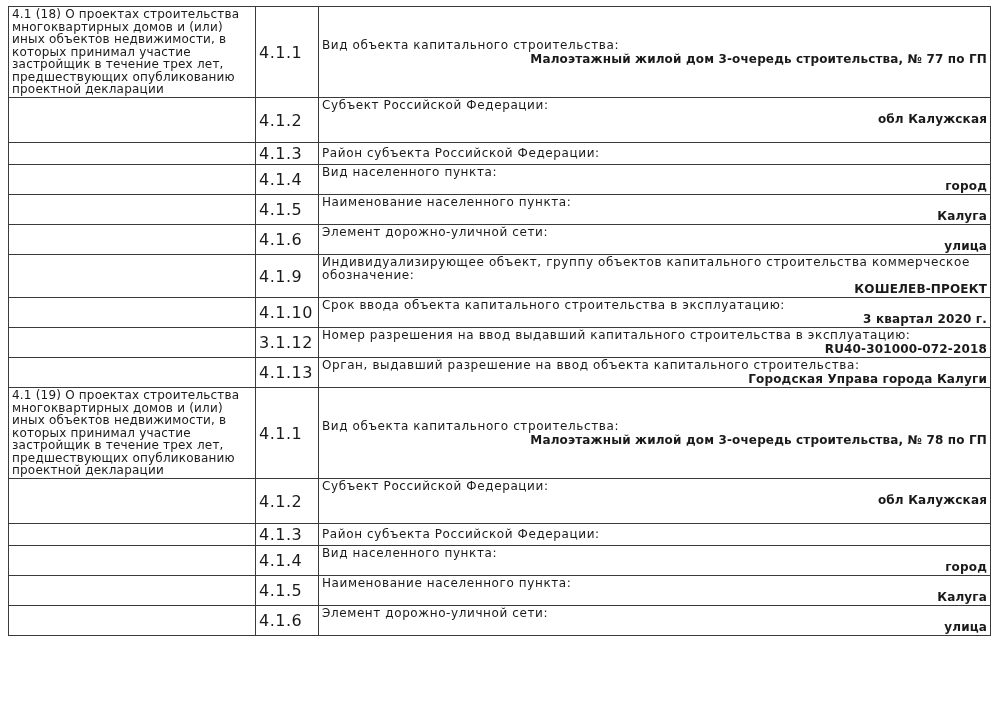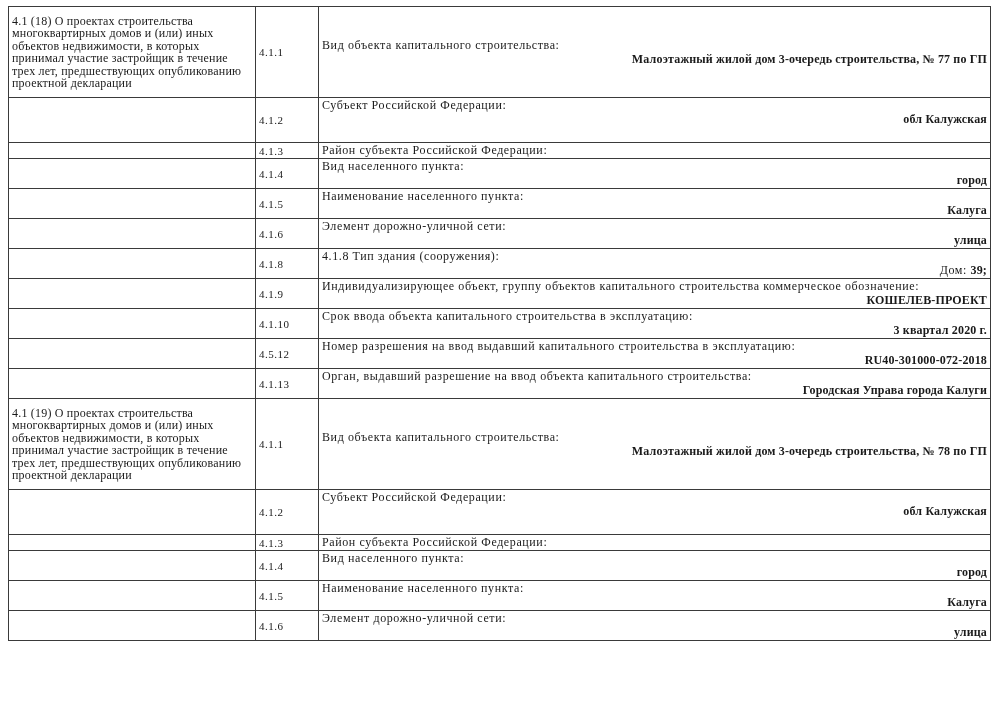--- a/index.html
+++ b/index.html
@@ -27,7 +27,6 @@
     padding: 1px 3px;
     overflow: hidden;
     word-wrap: break-word;
-    font-family: Liberation Serif, serif;
   }
   td.col-desc {
     vertical-align: top;

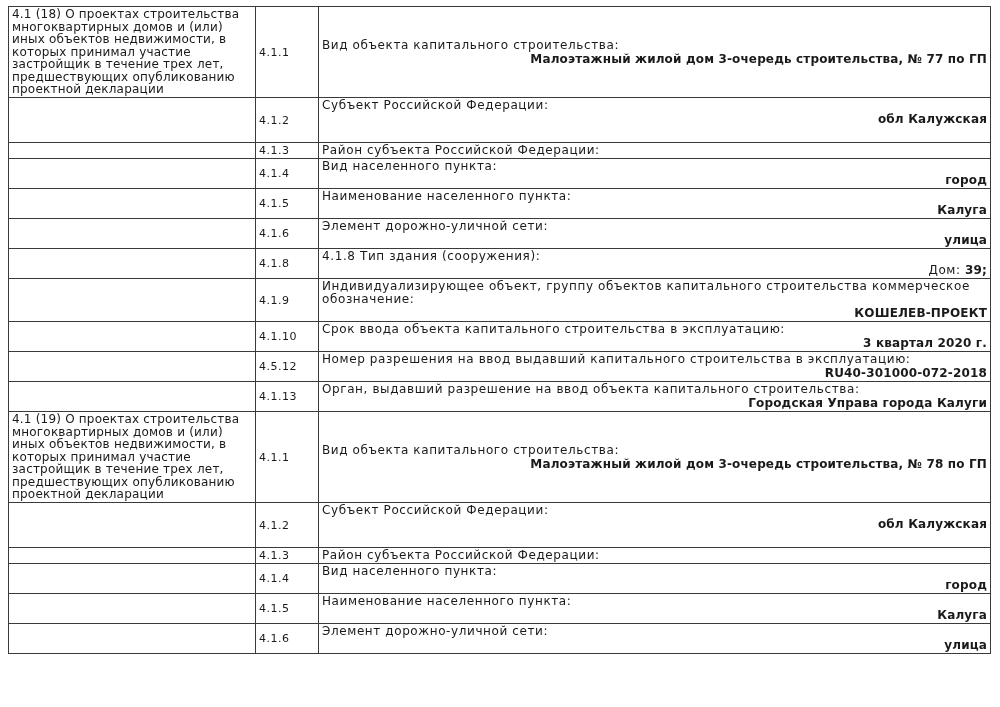--- a/index.html
+++ b/index.html
@@ -36,7 +36,7 @@
     padding: 2px 3px 2px 3px;
   }
   td.col-num {
-    font-size: 11px;
+    font-size: 16px;
     letter-spacing: 0.5px;
     padding-left: 3px;
   }

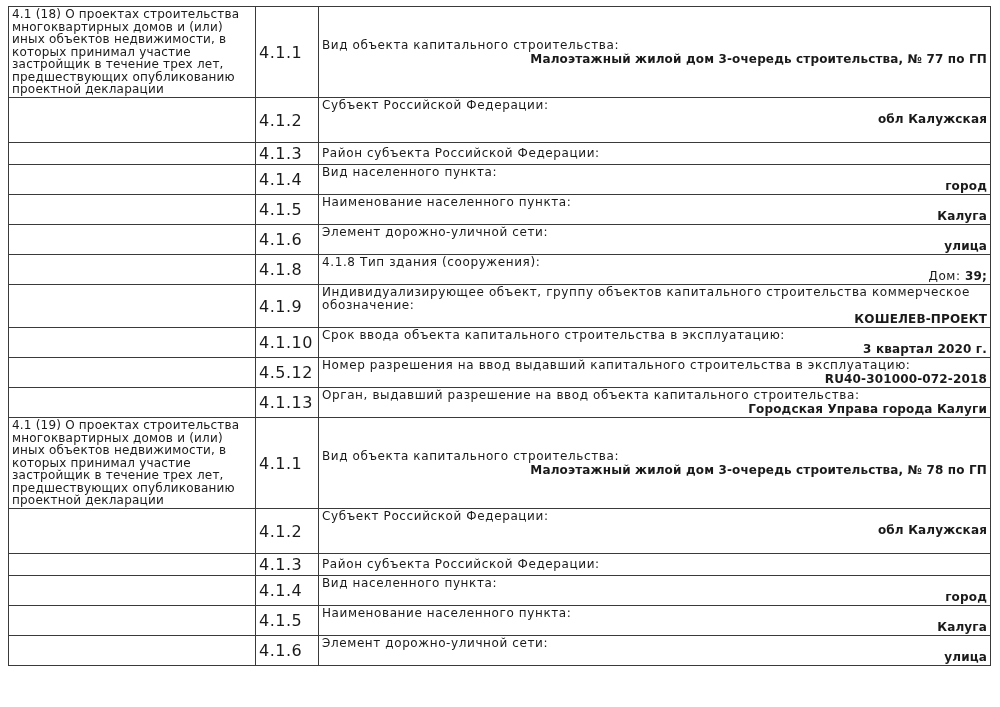--- a/index.html
+++ b/index.html
@@ -127,14 +127,6 @@
             <div class="value-line"><span class="field-value">улица</span></div>
           </td>
         </tr>
-        <tr data-rownum="4.1.8">
-          <td class="col-desc"></td>
-          <td class="col-num">4.1.8</td>
-          <td class="col-content">
-            <div class="field-label">4.1.8 Тип здания (сооружения):</div>
-            <div class="value-line"><span class="value-prefix">Дом: </span><span class="field-value">39;</span></div>
-          </td>
-        </tr>
         <tr data-rownum="4.1.9">
           <td class="col-desc"></td>
           <td class="col-num">4.1.9</td>

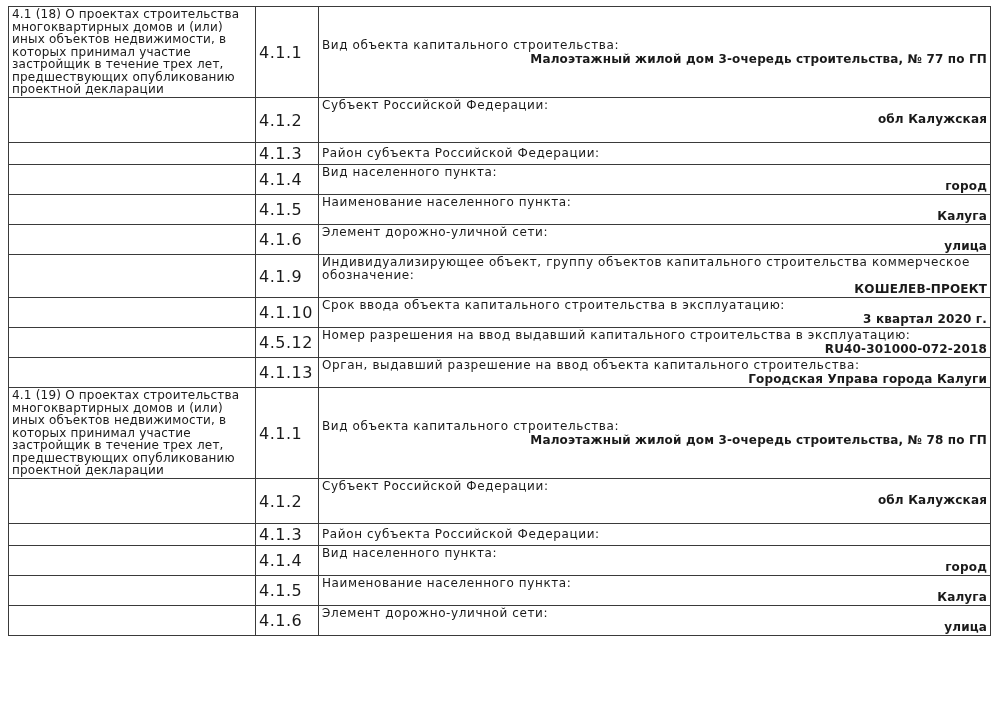--- a/index.html
+++ b/index.html
@@ -145,7 +145,7 @@
         </tr>
         <tr data-rownum="4.1.12">
           <td class="col-desc"></td>
-          <td class="col-num">4.5.12</td>
+          <td class="col-num">3.1.12</td>
           <td class="col-content">
             <div class="field-label">Номер разрешения на ввод выдавший капитального строительства в эксплуатацию:</div>
             <div class="value-line"><span class="field-value">RU40-301000-072-2018</span></div>

